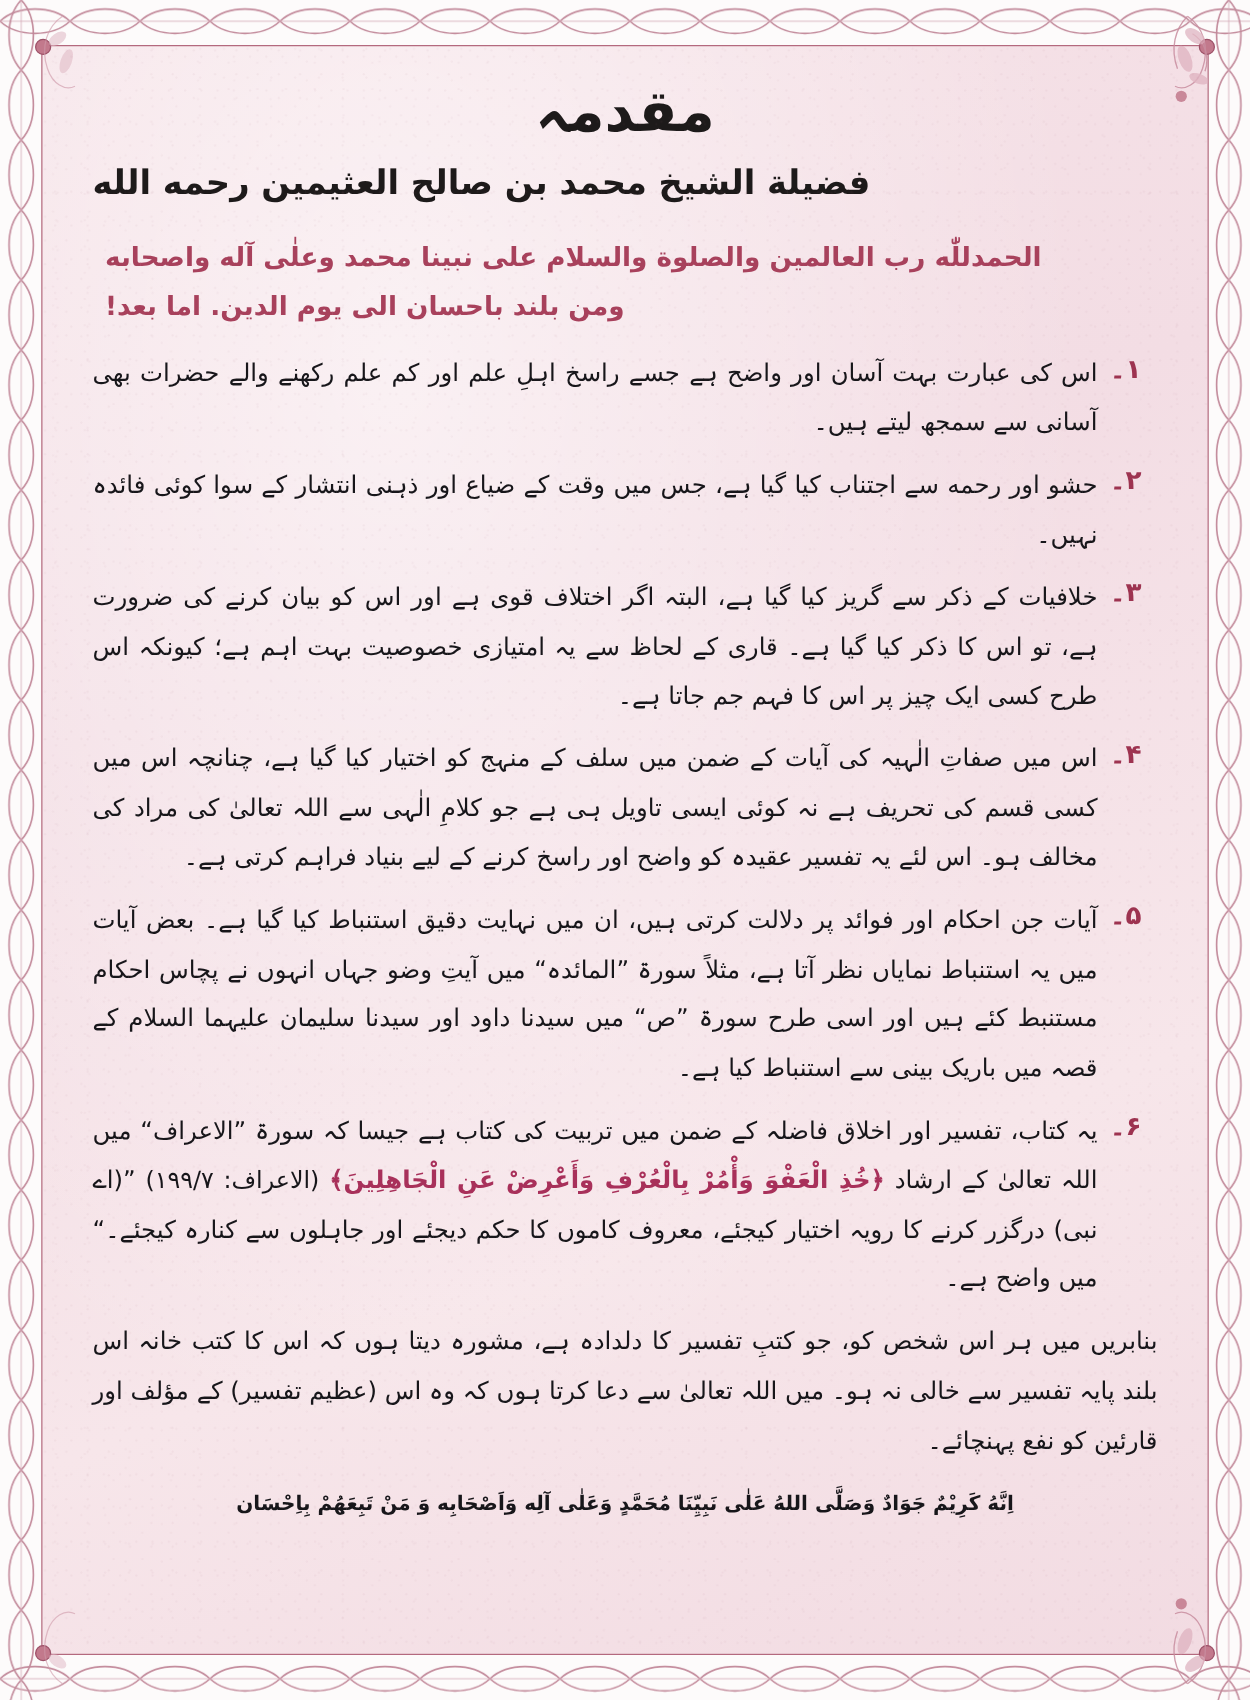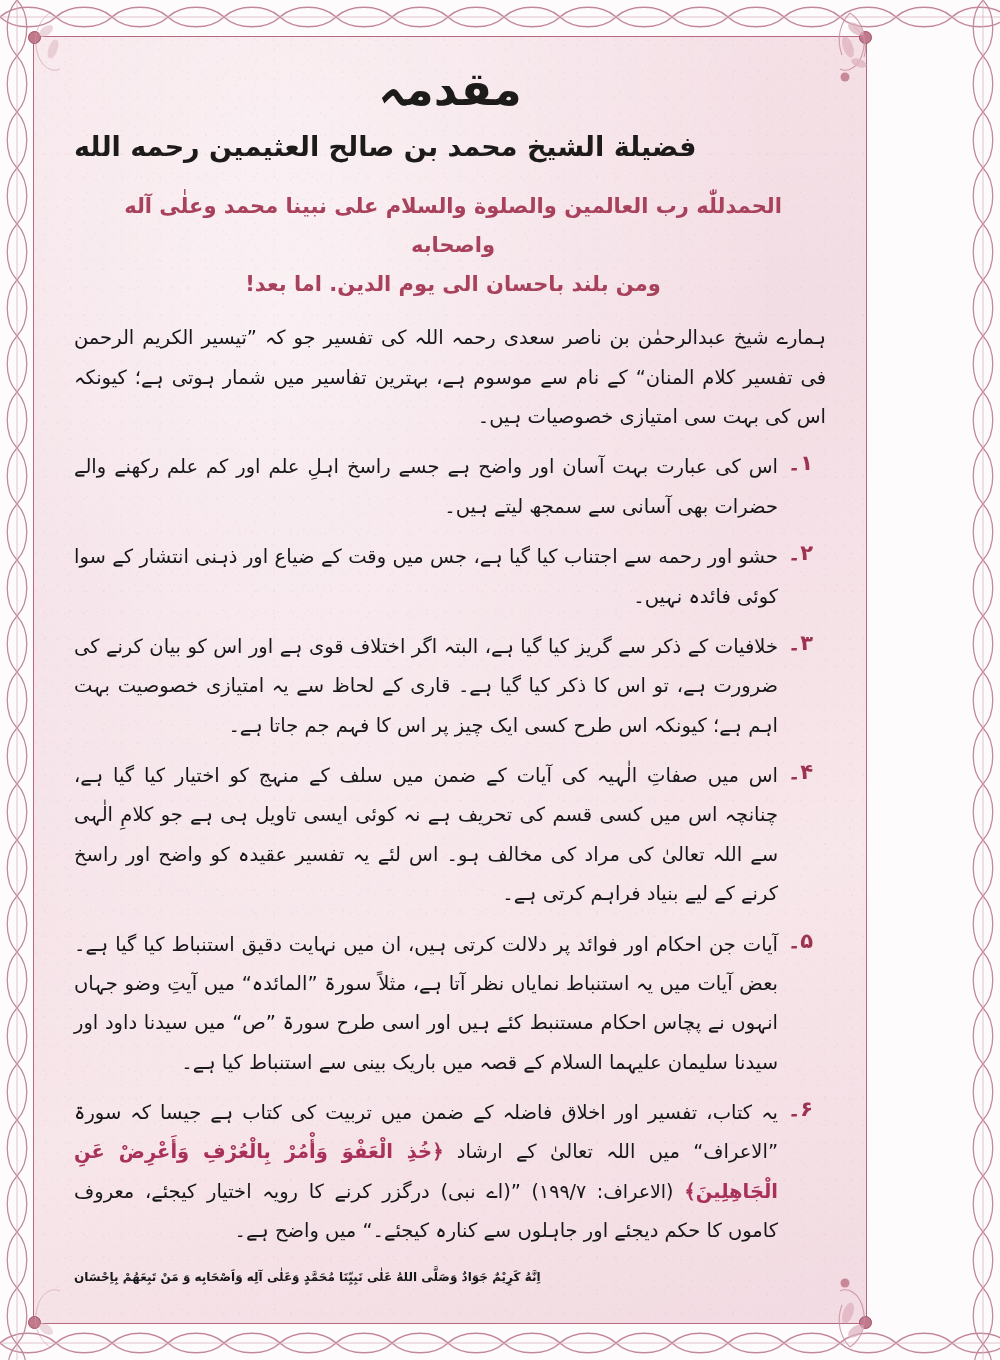--- a/index.html
+++ b/index.html
@@ -38,7 +38,7 @@
     position: absolute;
     left: 33px;
     top: 36px;
-    width: 834px;
+    width: 934px;
     height: 1288px;
     background:
       radial-gradient(ellipse at 30% 20%, rgba(255,255,255,0.55) 0%, rgba(255,255,255,0) 60%),

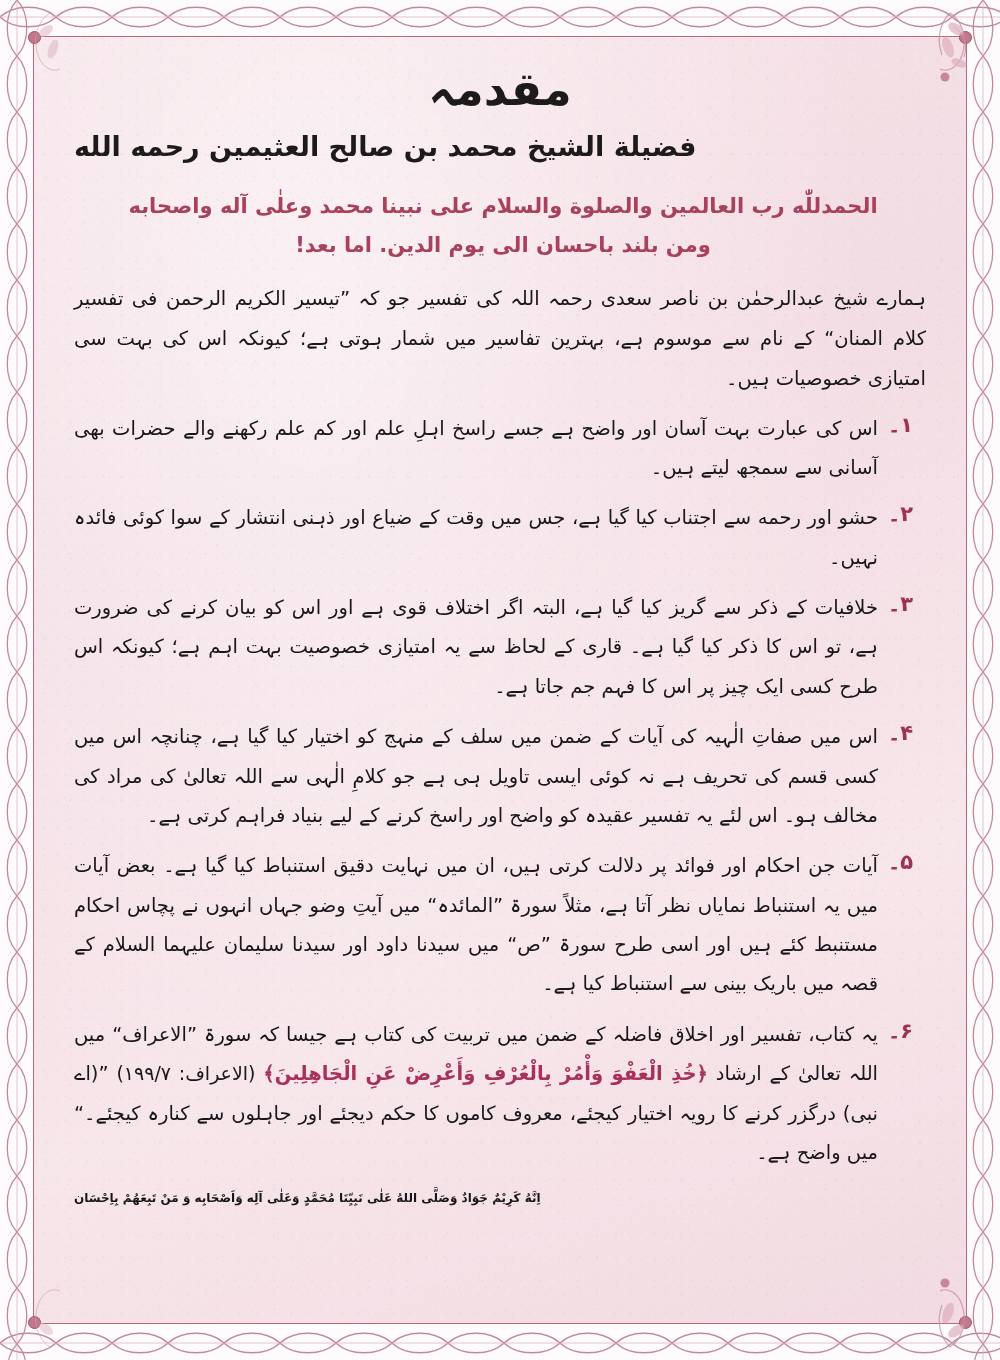--- a/index.html
+++ b/index.html
@@ -121,7 +121,7 @@
     font-size: 21px;
     font-weight: 700;
     line-height: 1.85;
-    text-align: center;
+    text-align: left;
     margin: 0 4px 14px 10px;
   }
   .hamd .l2 { display: block; }

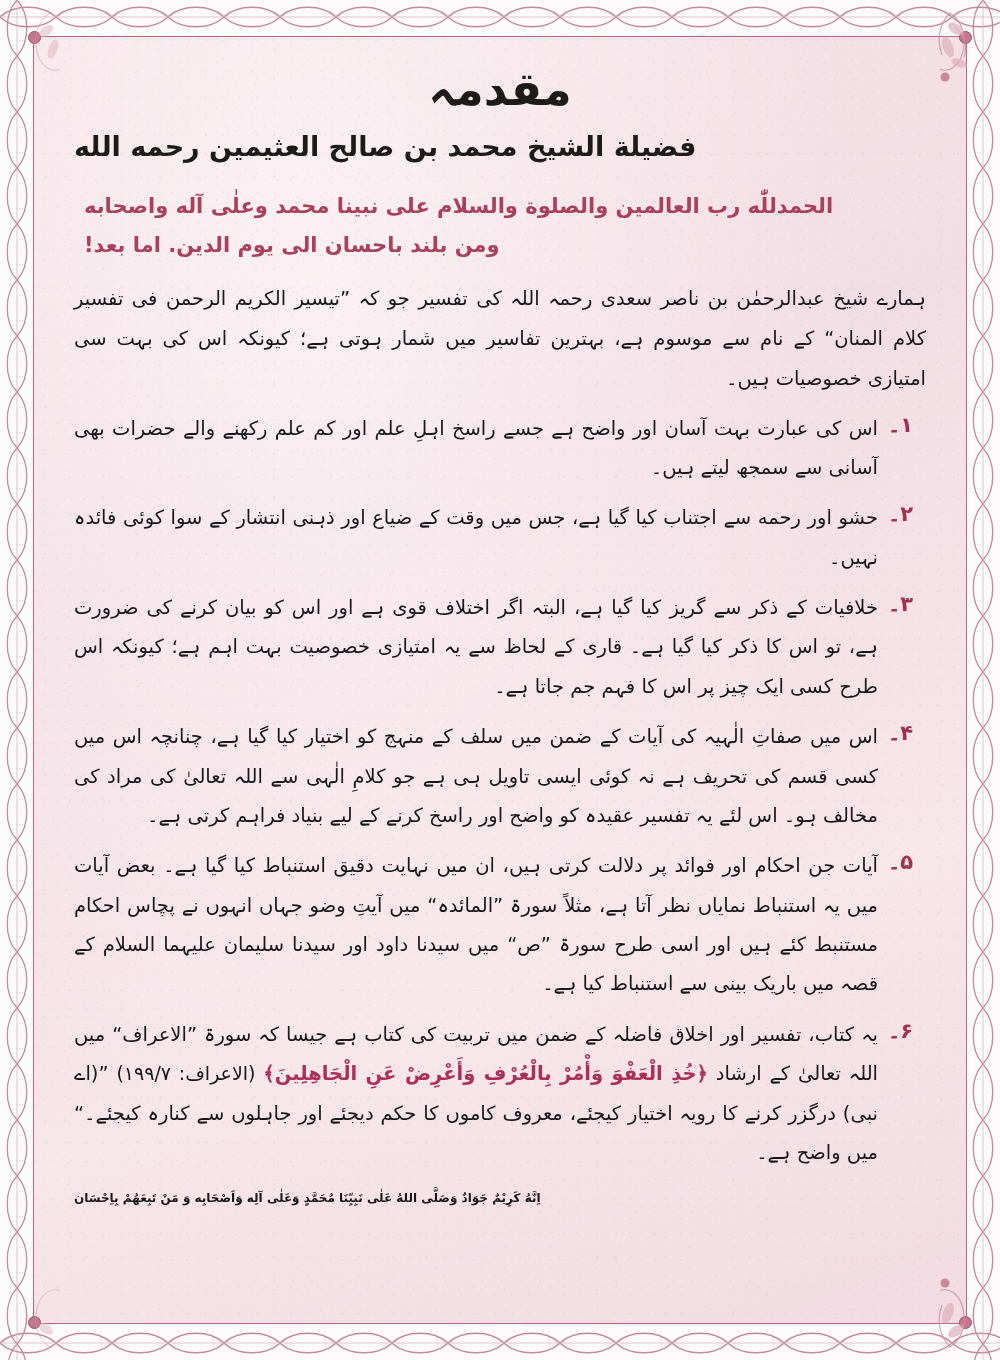--- a/index.html
+++ b/index.html
@@ -282,7 +282,6 @@
         <span class="l2">ومن بلند باحسان الى يوم الدين. اما بعد!</span>
       </div>
 
-      <p class="para">ہمارے شیخ عبدالرحمٰن بن ناصر سعدی رحمہ اللہ کی تفسیر جو کہ ”تیسیر الکریم الرحمن فی تفسیر کلام المنان“ کے نام سے موسوم ہے، بہترین تفاسیر میں شمار ہوتی ہے؛ کیونکہ اس کی بہت سی امتیازی خصوصیات ہیں۔</p>
 
       <ul class="list">
 

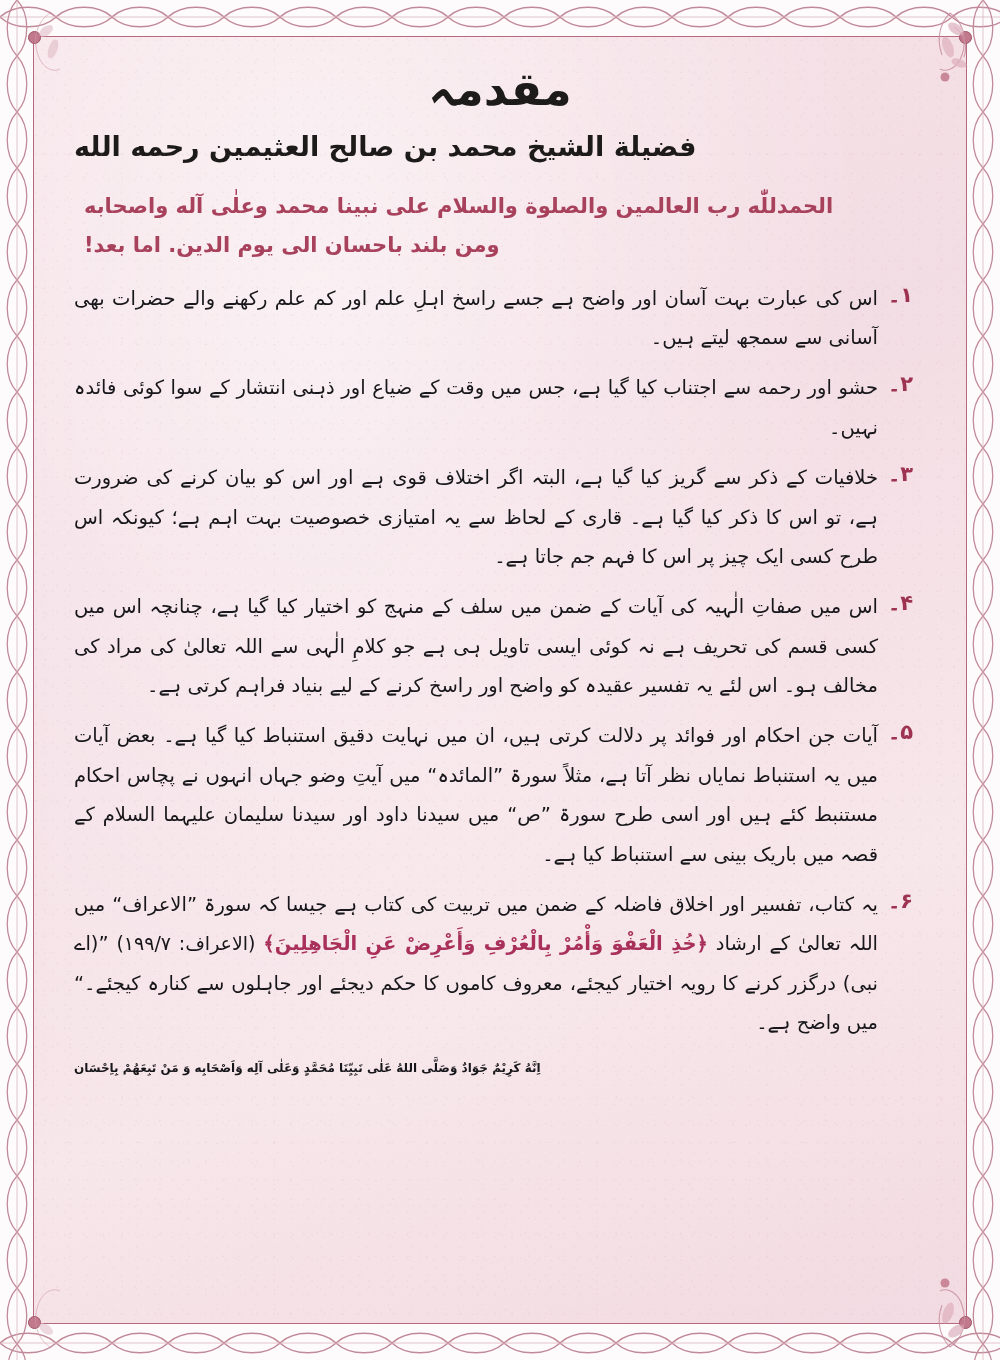--- a/index.html
+++ b/index.html
@@ -317,6 +317,7 @@
 
       </ul>
 
+      <p class="para">بنابریں میں ہر اس شخص کو، جو کتبِ تفسیر کا دلدادہ ہے، مشورہ دیتا ہوں کہ اس کا کتب خانہ اس بلند پایہ تفسیر سے خالی نہ ہو۔ میں اللہ تعالیٰ سے دعا کرتا ہوں کہ وہ اس (عظیم تفسیر) کے مؤلف اور قارئین کو نفع پہنچائے۔</p>
 
       <div class="closing-dua">اِنَّهُ كَرِيْمٌ جَوَادٌ وَصَلَّى اللهُ عَلٰى نَبِيِّنَا مُحَمَّدٍ وَعَلٰى آلِه وَاَصْحَابِه وَ مَنْ تَبِعَهُمْ بِاِحْسَان</div>
 

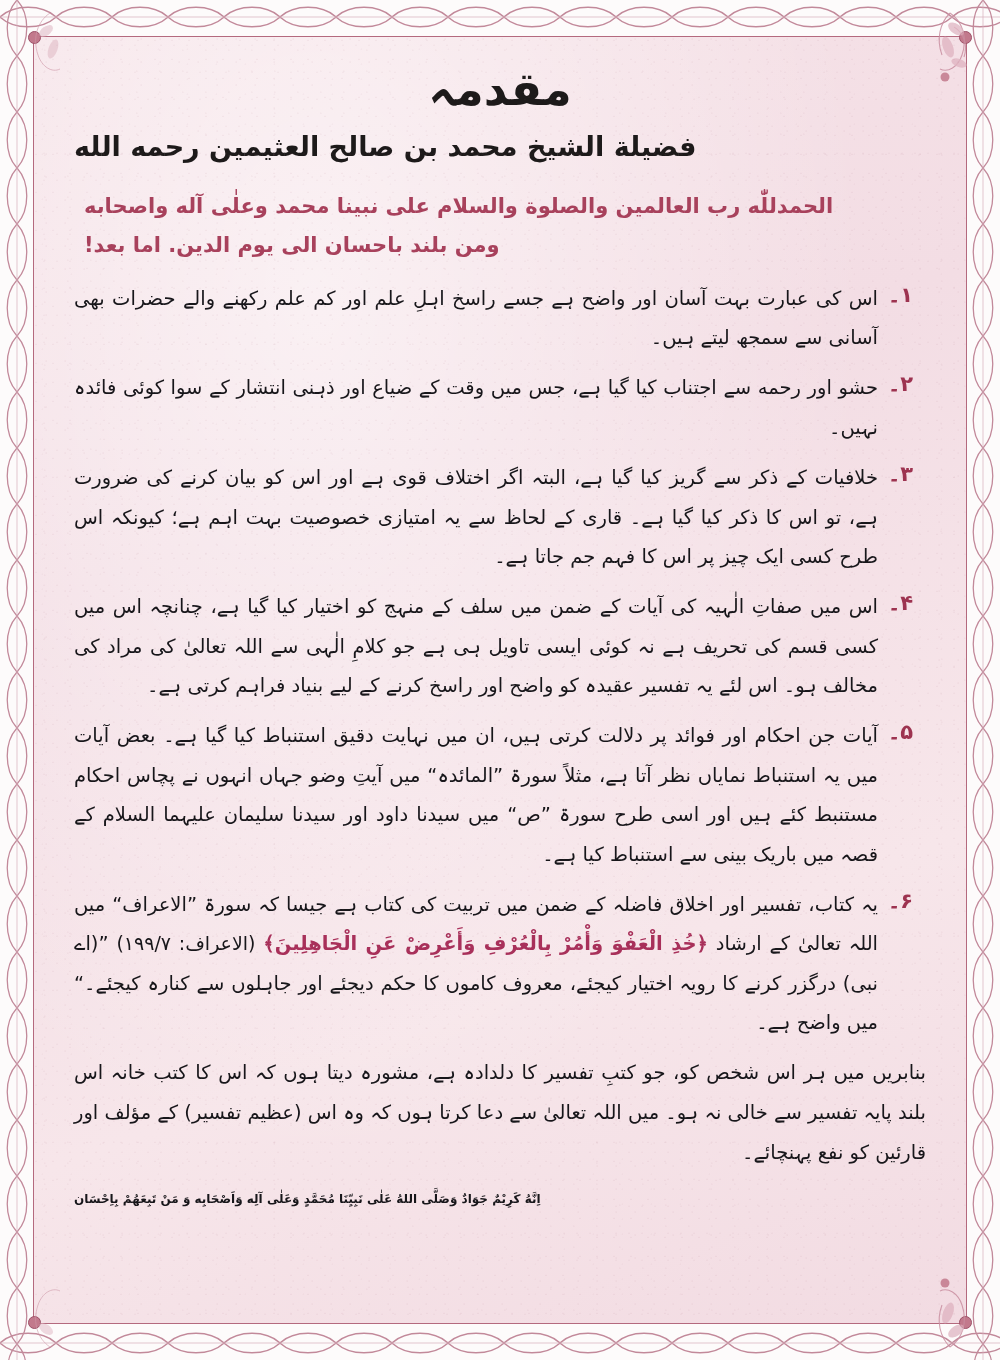--- a/index.html
+++ b/index.html
@@ -177,9 +177,9 @@
   }
 
   .closing-dua {
-    text-align: left;
+    text-align: center;
     font-family: "DejaVu Sans", "DejaVu Serif", serif;
-    font-size: 12px;
+    font-size: 16px;
     font-weight: 700;
     color: #17161a;
     line-height: 1.7;

